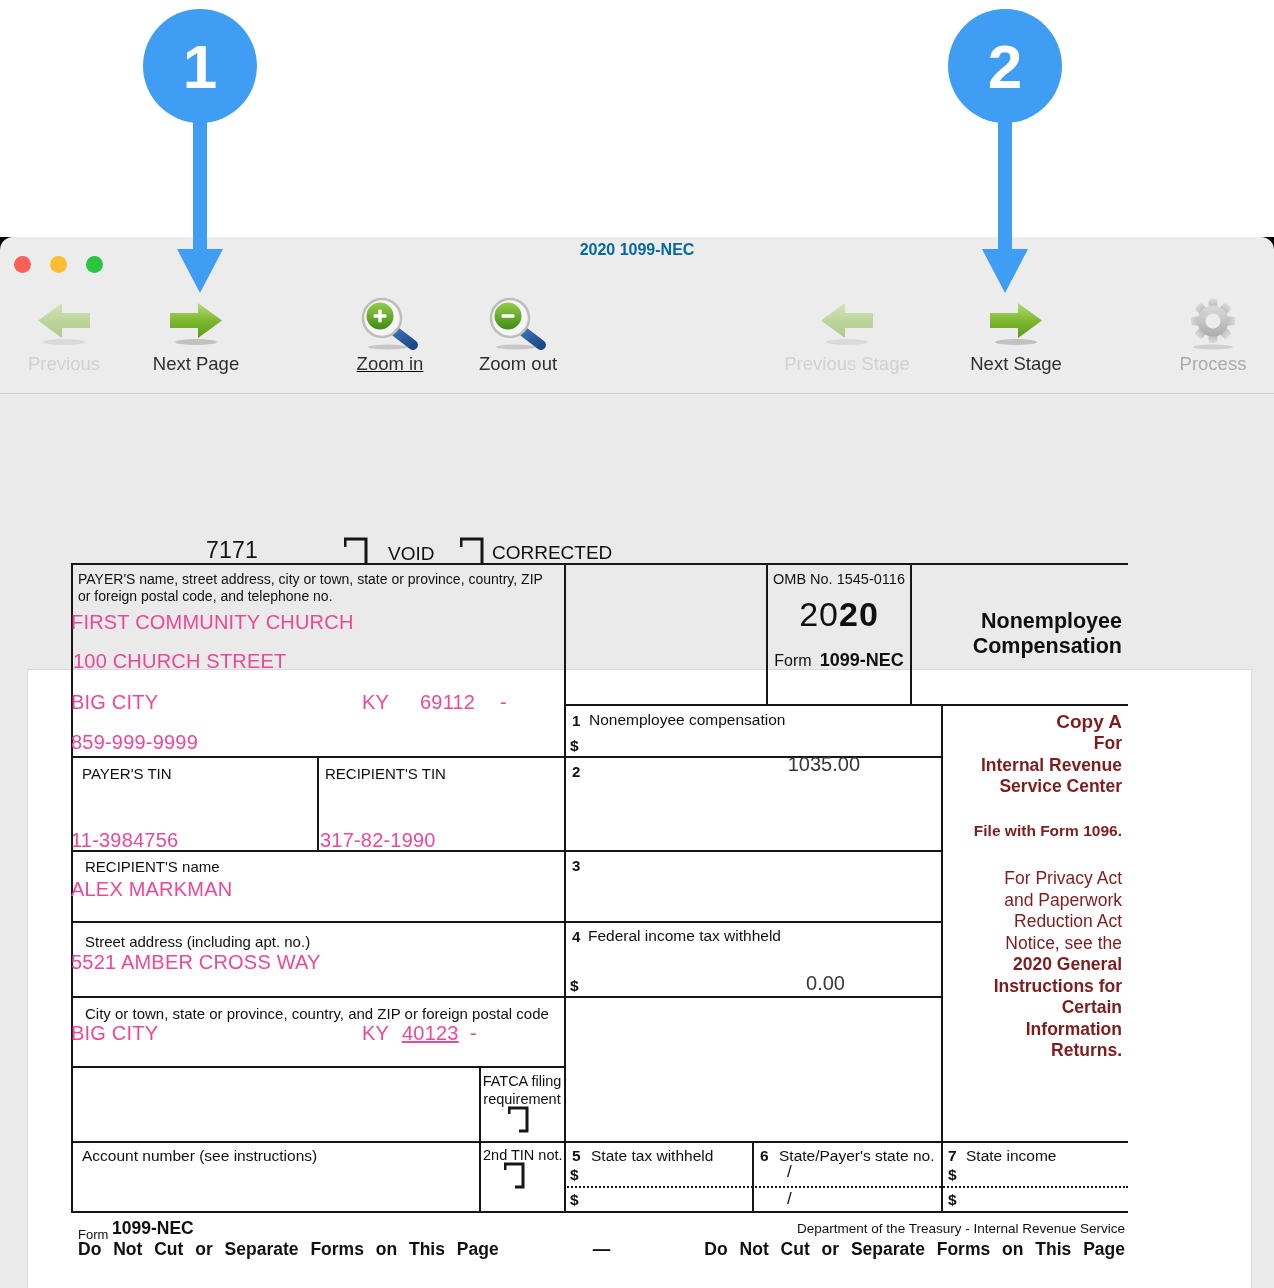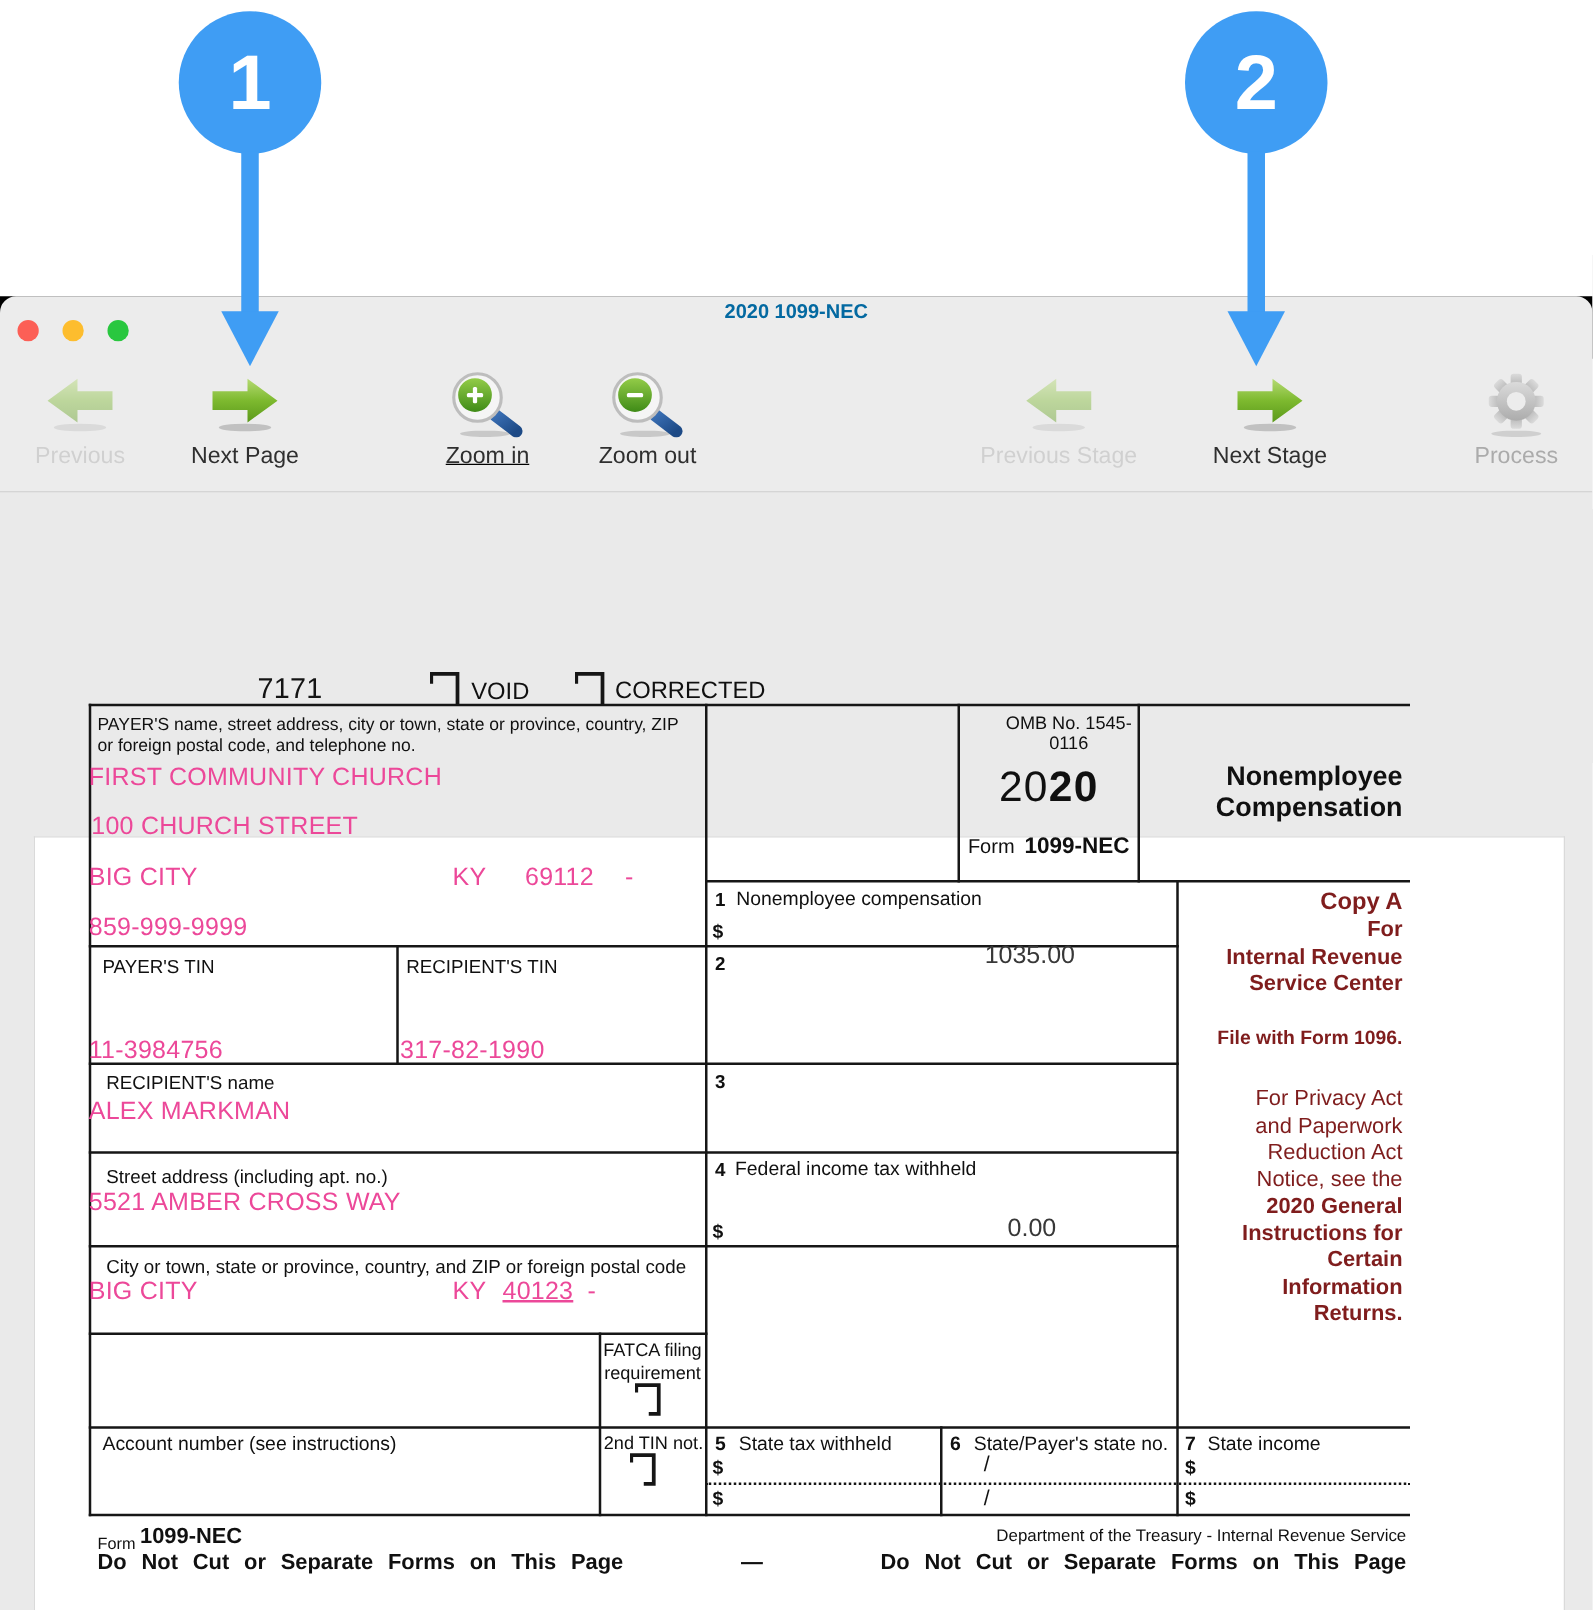--- a/index.html
+++ b/index.html
@@ -220,7 +220,7 @@
   <svg class="cbx" style="left:344px; top:537px;" width="24" height="28" viewBox="0 0 24 28">
     <polyline points="1,10 1,2 22,2 22,27" fill="none" stroke="#161616" stroke-width="3"></polyline>
   </svg>
-  <div class="flabel" style="left:377px; top:543px; font-size:19px;">VOID</div>
+  <div class="flabel" style="left:388px; top:543px; font-size:19px;">VOID</div>
   <svg class="cbx" style="left:460px; top:537px;" width="24" height="28" viewBox="0 0 24 28">
     <polyline points="1,10 1,2 22,2 22,27" fill="none" stroke="#161616" stroke-width="3"></polyline>
   </svg>

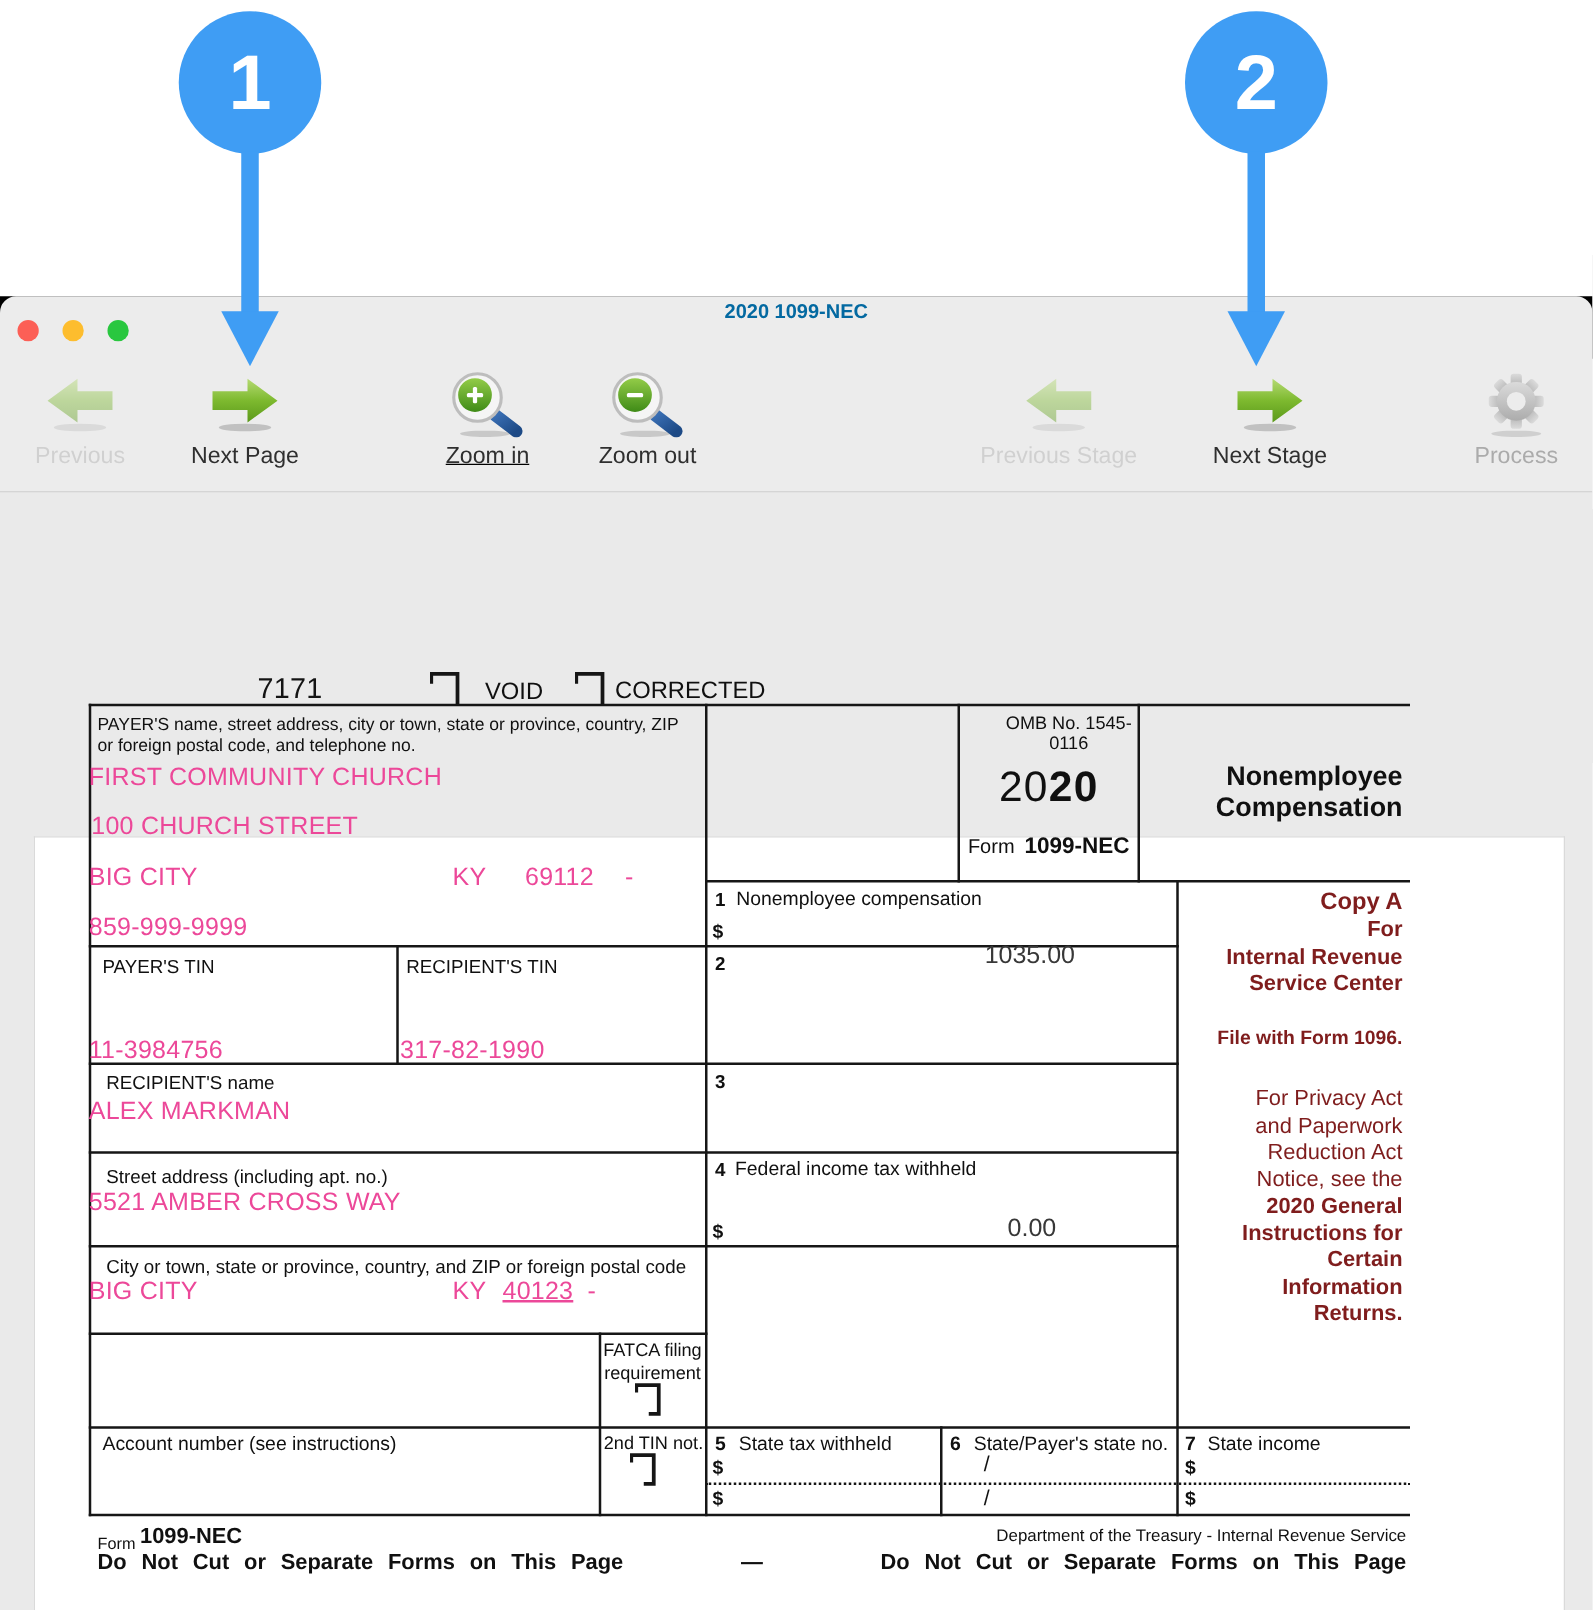--- a/index.html
+++ b/index.html
@@ -70,7 +70,7 @@
                   font-size:21.5px; font-weight:bold; color:#101010; line-height:25px; }
 
   #omb-box { position:absolute; left:768px; top:565px; width:142px; text-align:center; color:#101010; }
-  #omb-no { font-size:14.5px; margin-top:6px;padding-left:32px; }
+  #omb-no { font-size:14.5px; margin-top:6px; }
   #omb-year { font-size:34px; margin-top:8px; letter-spacing:1px; }
   #omb-year .yr-b { font-weight:bold; }
   #omb-form { margin-top:16px; font-size:16px; }

